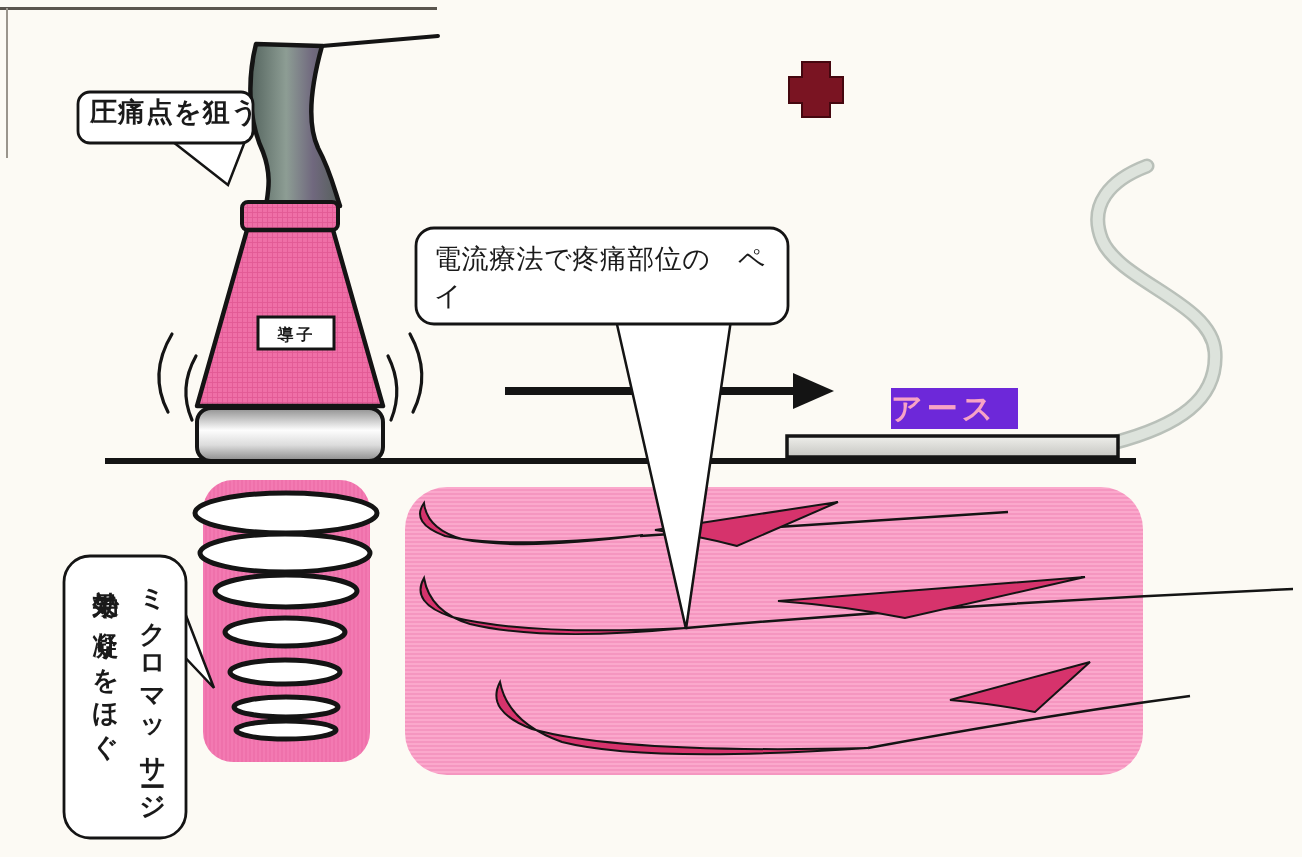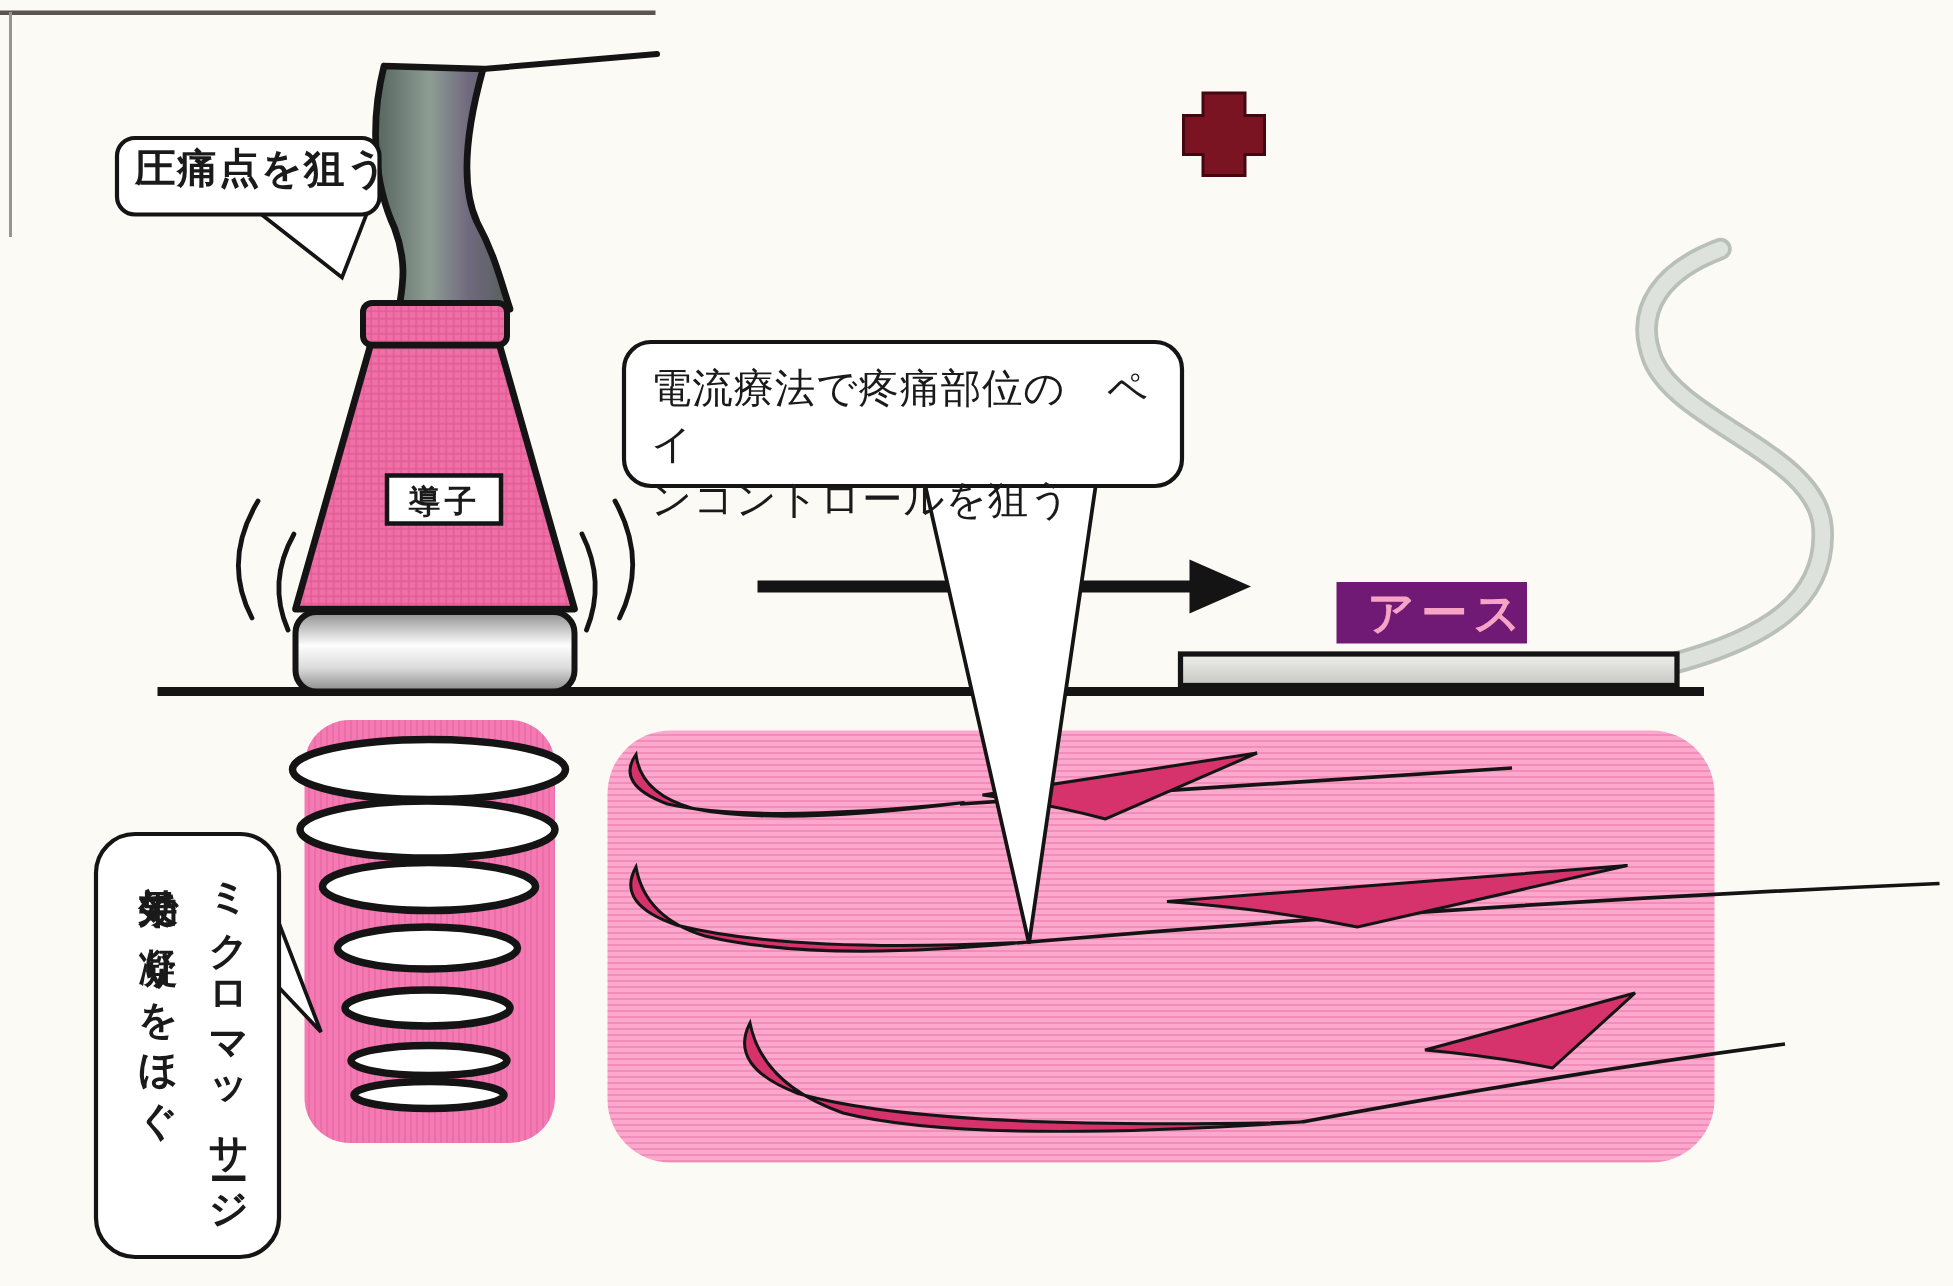--- a/index.html
+++ b/index.html
@@ -19,7 +19,7 @@
     line-height:37px;letter-spacing:0.5px;
   }
   .probe-label-text{
-    left:259px;top:320px;width:75px;height:30px;font-size:21px;font-weight:600;
+    left:259px;top:320px;width:75px;height:30px;font-size:16px;font-weight:600;
     text-align:center;letter-spacing:3px;line-height:30px;
   }
   .earth-box{

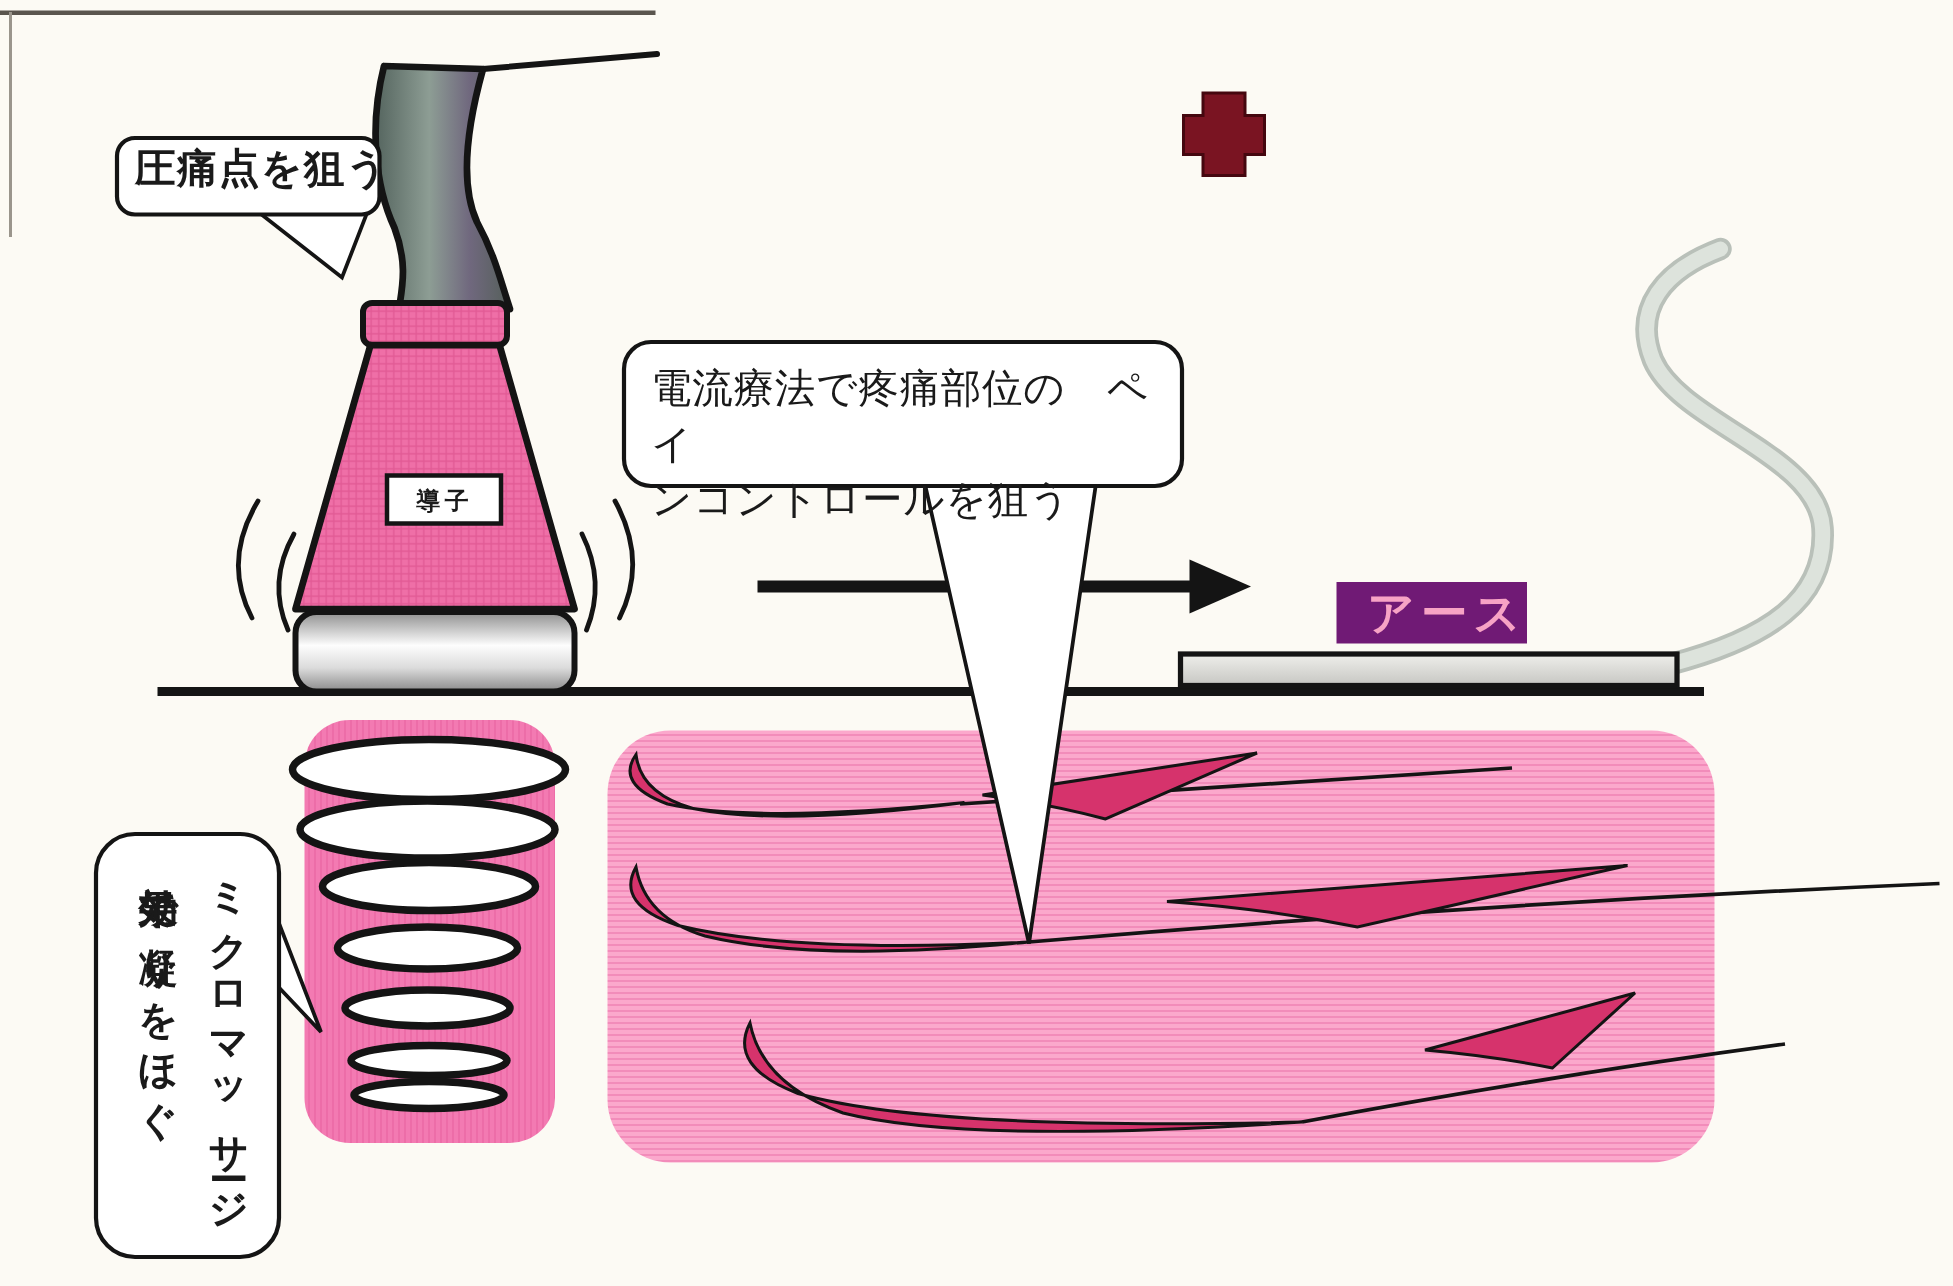--- a/index.html
+++ b/index.html
@@ -145,7 +145,6 @@
 
 <div class="txt bubble-center-text">
   <div>電流療法で疼痛部位の　ペイ</div>
-  <div>ンコントロールを狙う</div>
 </div>
 
 <div class="txt probe-label-text">導子</div>

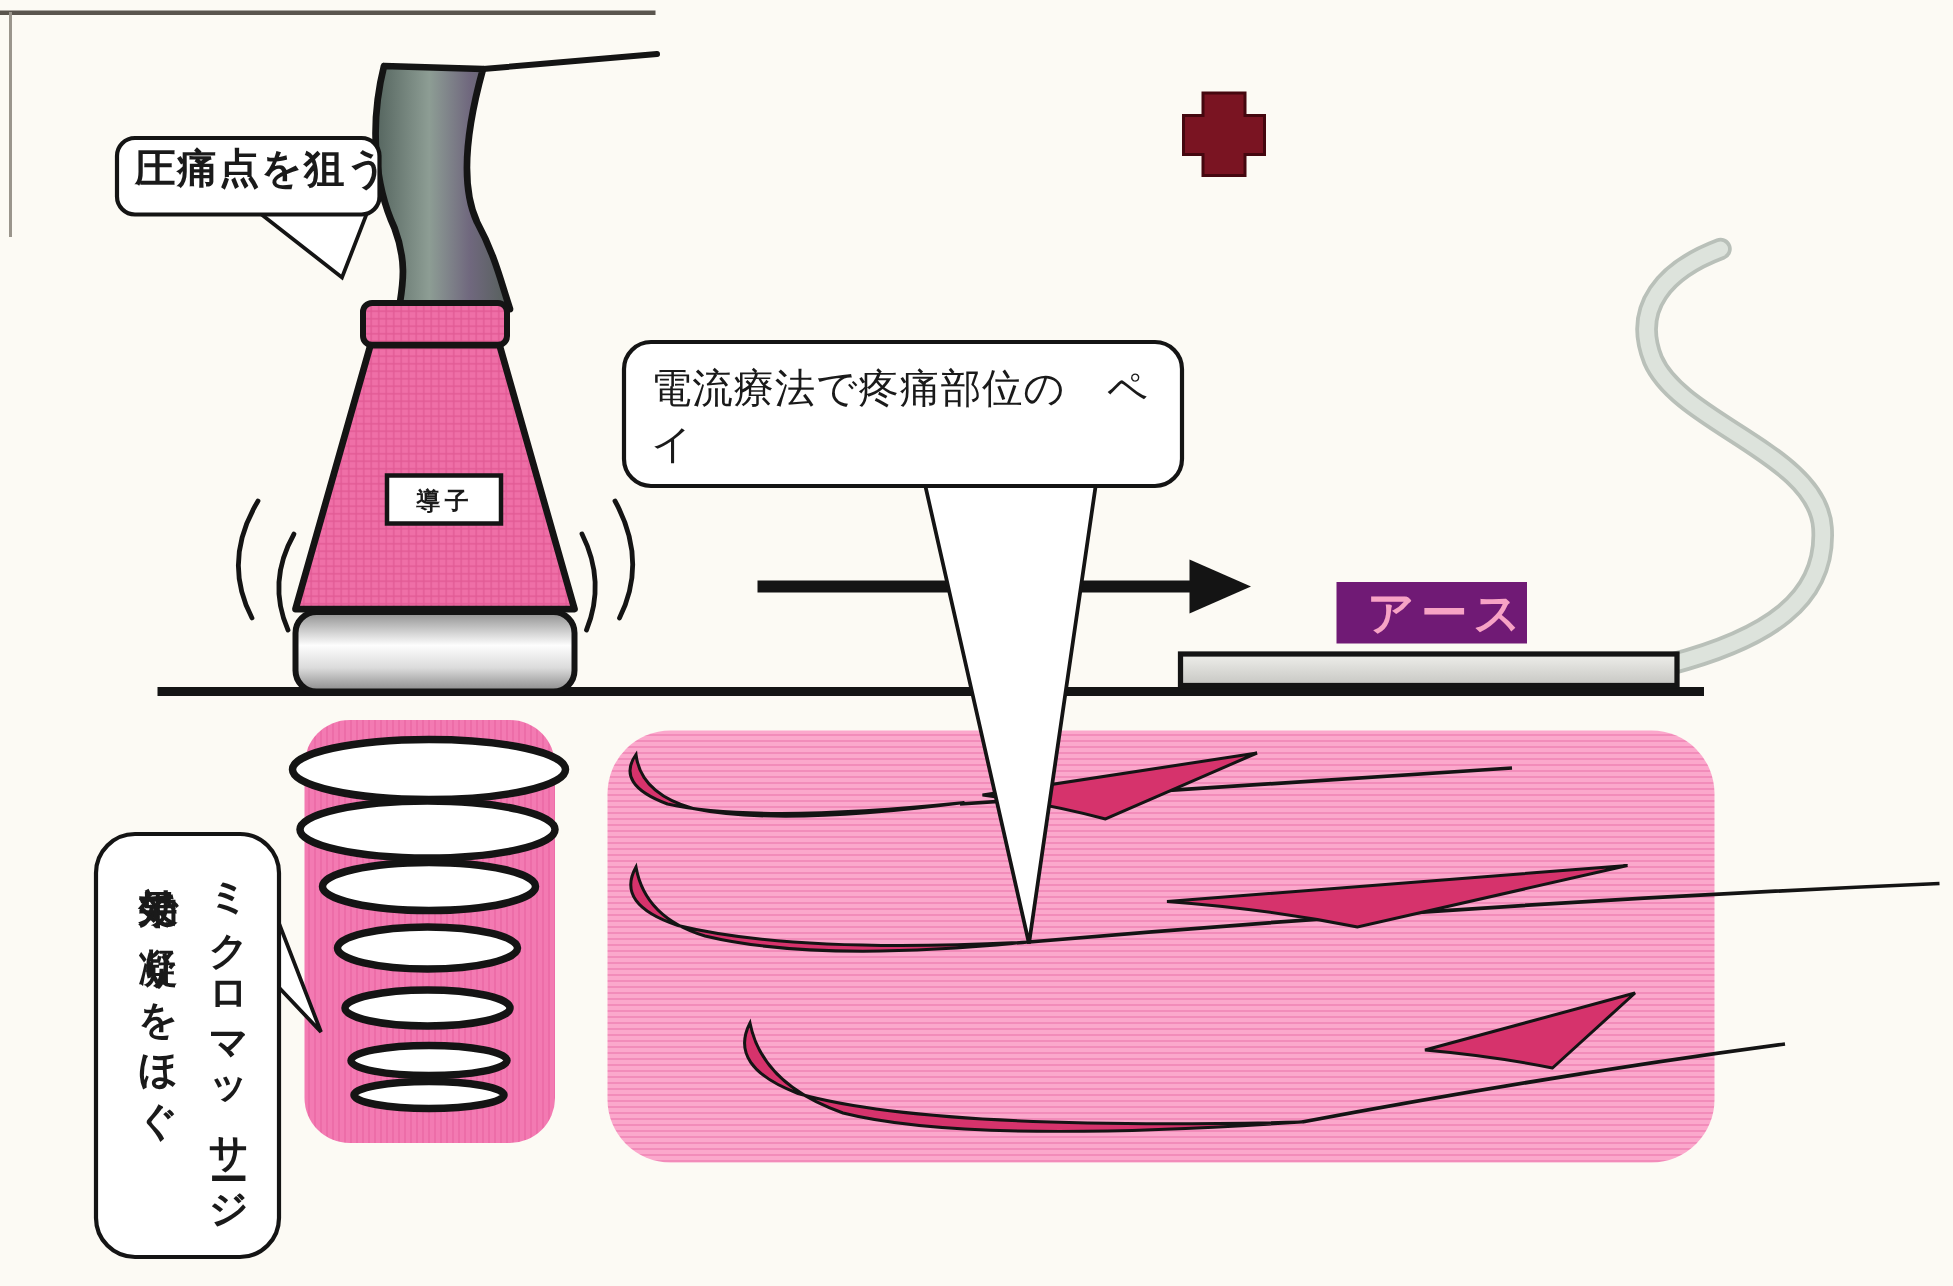--- a/index.html
+++ b/index.html
@@ -24,8 +24,8 @@
   }
   .earth-box{
     left:891px;top:388px;width:127px;height:41px;
-    background:#701a75;color:#f7a3c5;font-size:31px;font-weight:bold;
-    text-align:right;line-height:42px;letter-spacing:4px;
+    background:#6d28d9;color:#f7a3c5;font-size:31px;font-weight:bold;
+    text-align:left;line-height:42px;letter-spacing:4px;
   }
   .bubble-left-text{
     left:76px;top:570px;width:100px;height:260px;

